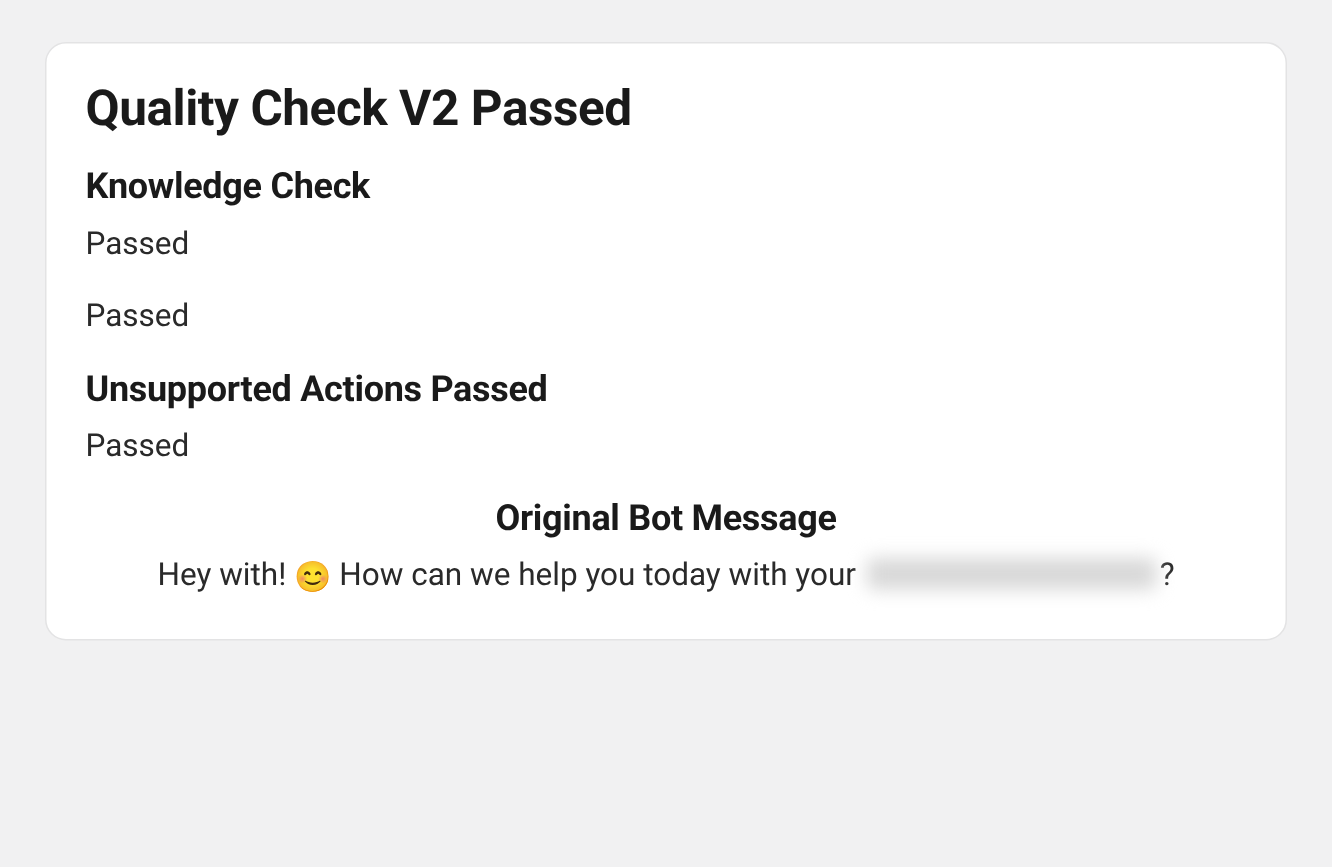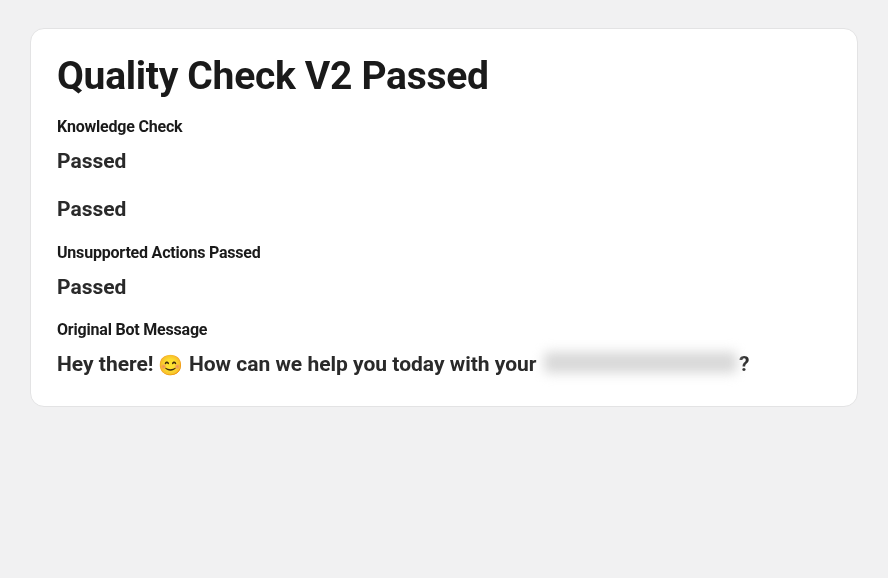--- a/index.html
+++ b/index.html
@@ -22,7 +22,7 @@
       padding: 24px 26px 26px 26px;
     }
     .title {
-      font-size: 39px;
+      font-size: 33px;
       font-weight: 700;
       margin-bottom: 18px;
       letter-spacing: -0.3px;

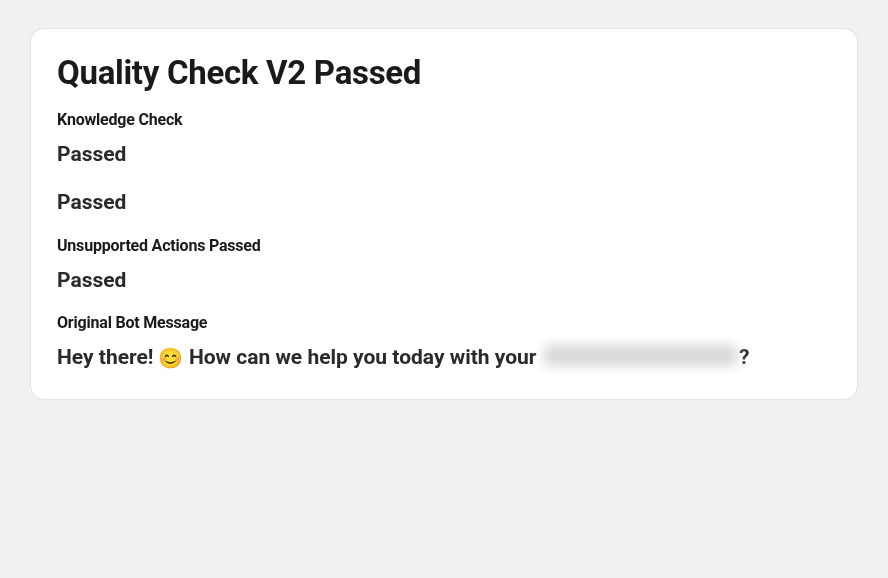--- a/index.html
+++ b/index.html
@@ -34,7 +34,7 @@
       margin-bottom: 0;
     }
     .section-heading {
-      font-size: 16px;
+      font-size: 24px;
       font-weight: 700;
       margin-bottom: 10px;
       letter-spacing: -0.2px;

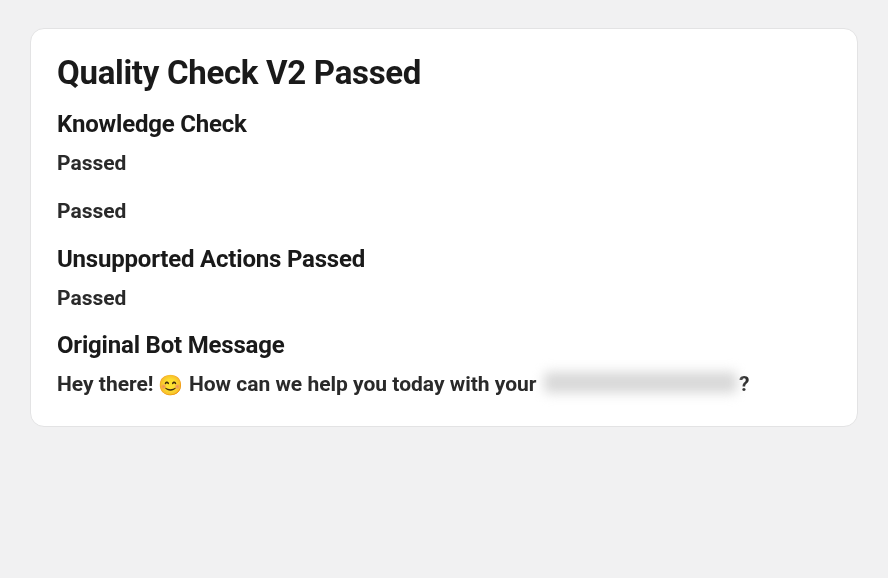--- a/index.html
+++ b/index.html
@@ -41,7 +41,7 @@
     }
     .section-value {
       font-size: 21px;
-      font-weight: 700;
+      font-weight: 400;
       color: #2a2a2a;
       line-height: 1.45;
     }

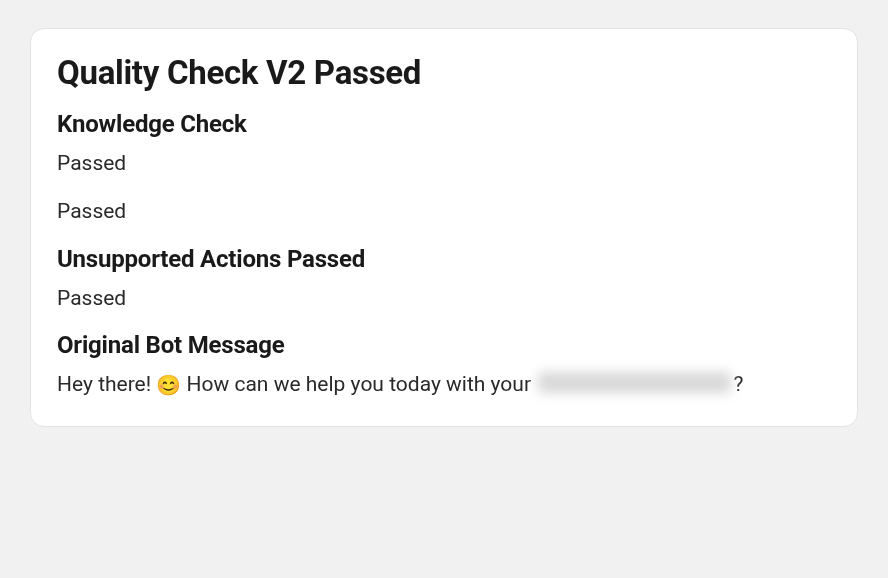--- a/index.html
+++ b/index.html
@@ -32,6 +32,7 @@
     }
     .section:last-child {
       margin-bottom: 0;
+      text-align: center;
     }
     .section-heading {
       font-size: 24px;

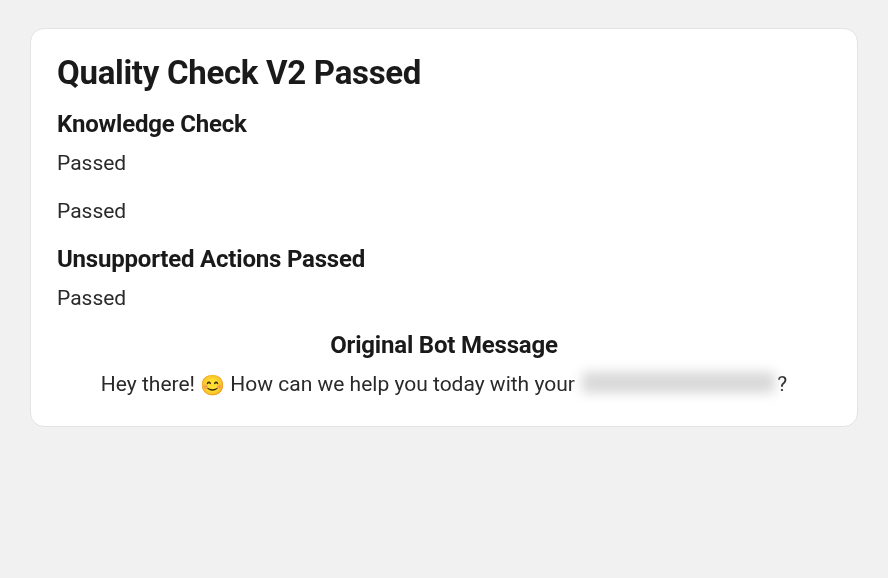--- a/index.html
+++ b/index.html
@@ -87,7 +87,7 @@
   <div class="section">
     <h2 class="section-heading">Original Bot Message</h2>
     <div class="section-value">
-      <span>Hey there! </span><span class="emoji">😊</span><span> How can we help you today with your </span><span class="redacted">V Shred journey</span><span>?</span>
+      <span>Hey with! </span><span class="emoji">😊</span><span> How can we help you today with your </span><span class="redacted">V Shred journey</span><span>?</span>
     </div>
   </div>
 </div>

